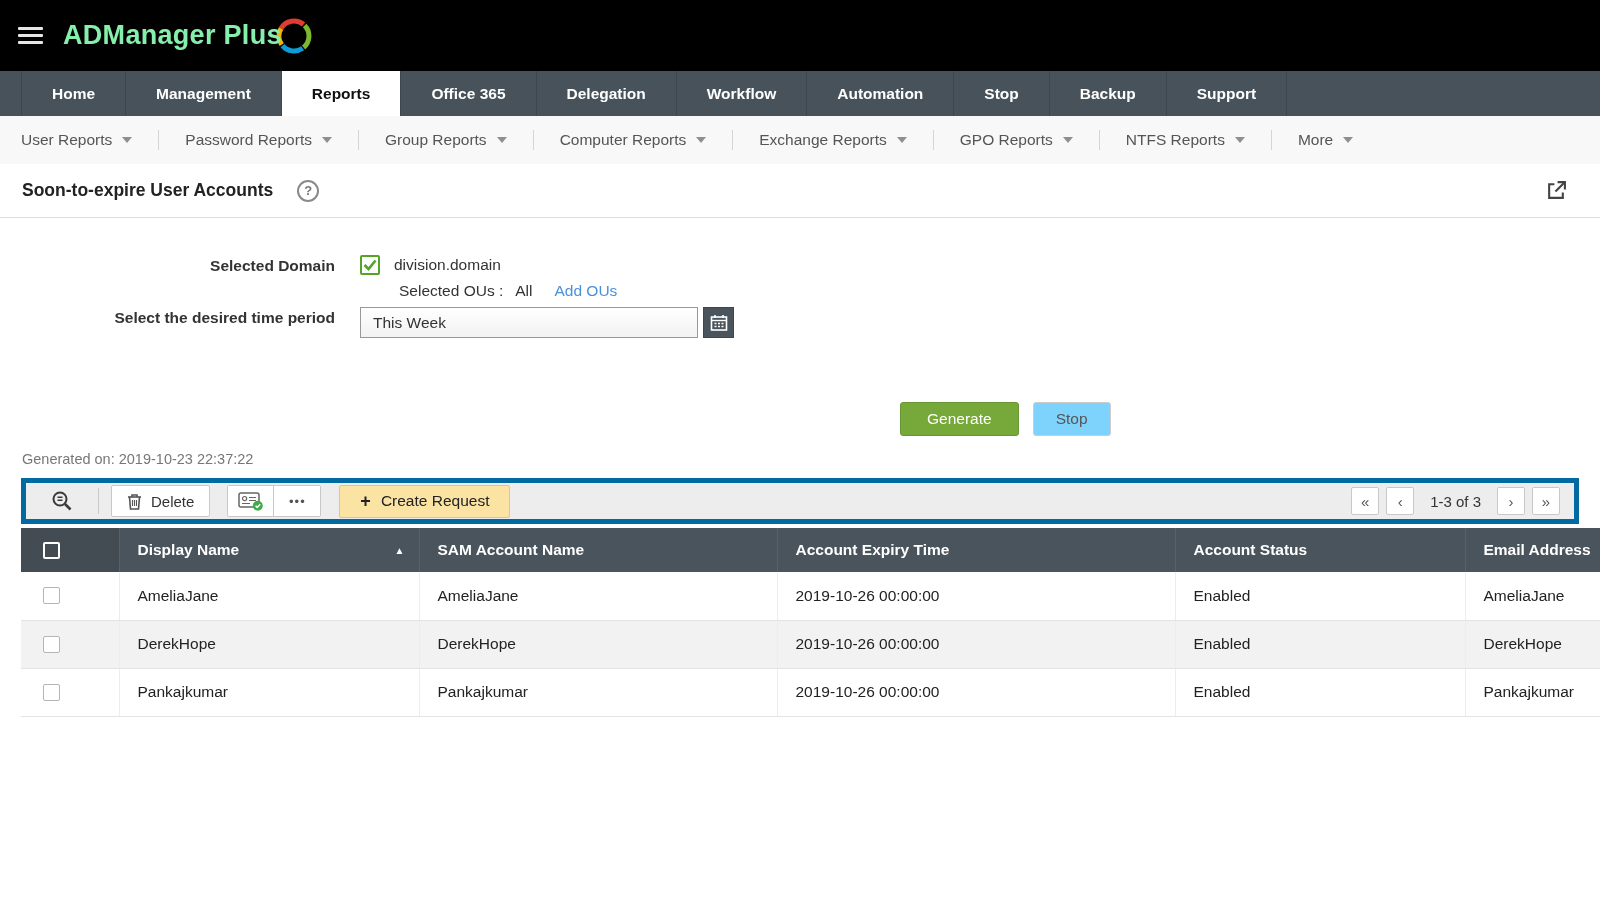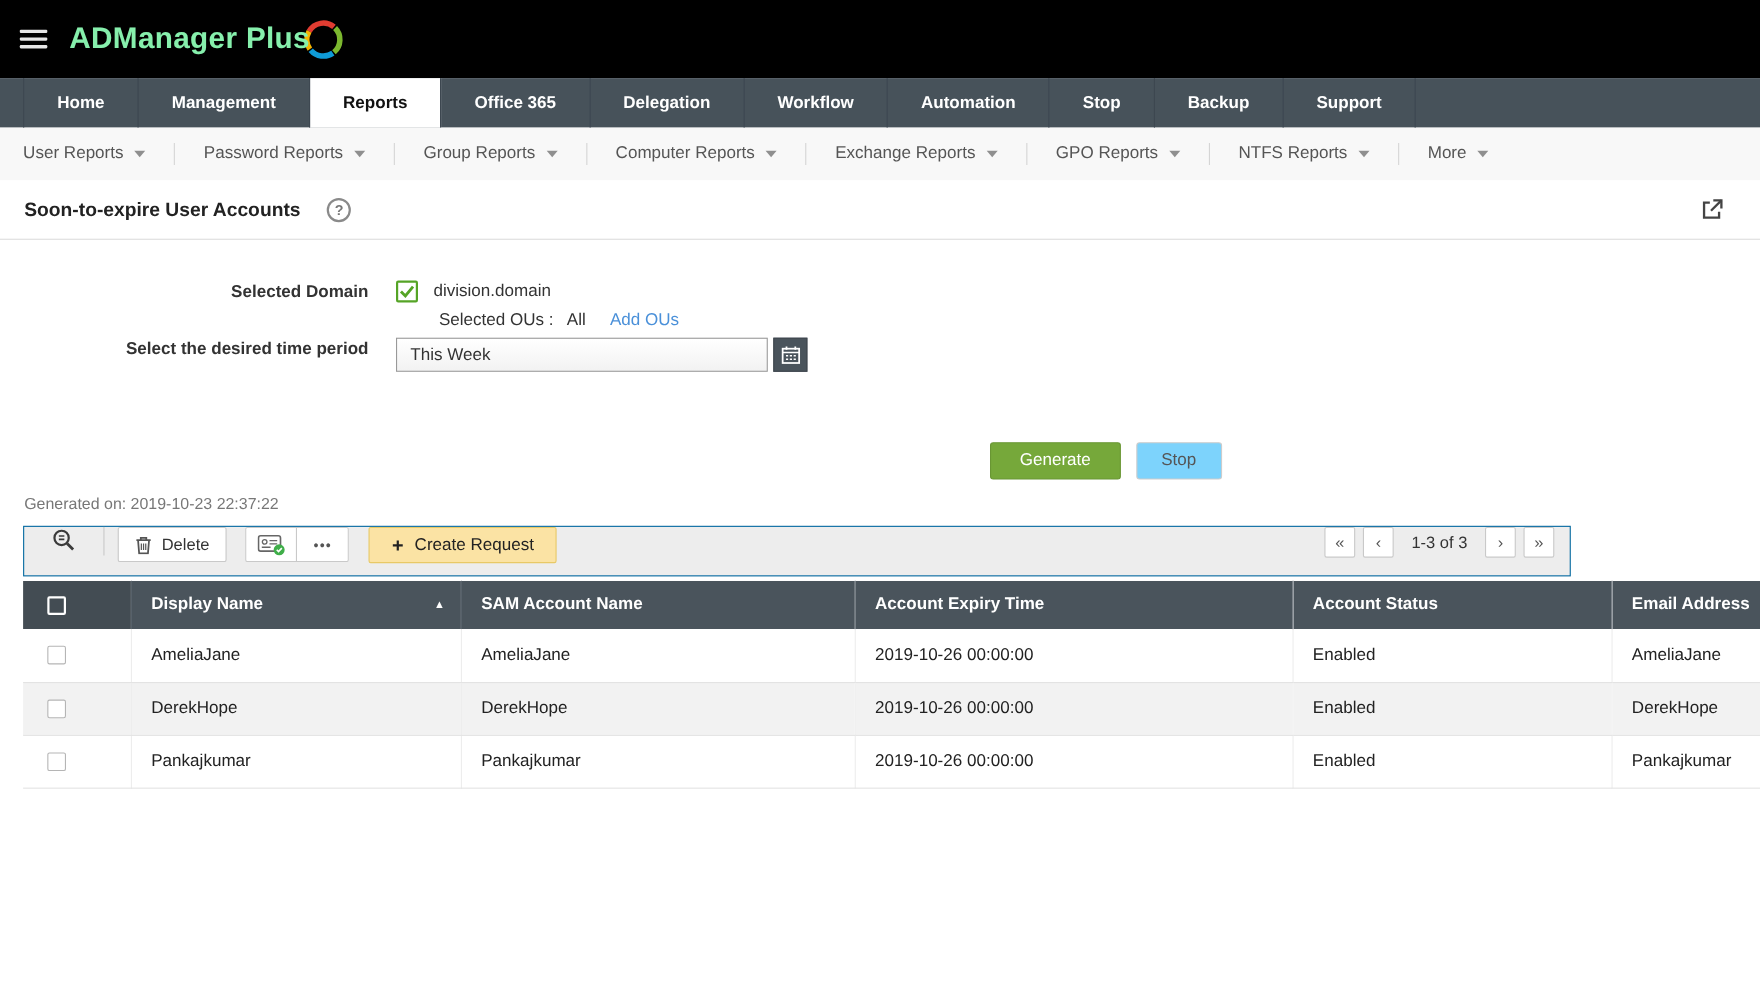--- a/index.html
+++ b/index.html
@@ -66,8 +66,8 @@
   .generated { color:#777; font-size:14.5px; margin:15px 0 11px 22px; }
 
   
-  .toolbar { margin-left:21px; width:1407px; height:46px; background:#ededed; border:1px solid #0369a1;
-             display:flex; align-items:flex-start; padding:0 14px; }
+  .toolbar { margin-left:21px; width:1558px; height:46px; background:#ededed; border:5px solid #0369a1;
+             display:flex; align-items:center; padding:0 14px; }
   .tool-icon { display:flex; margin:0 10px; cursor:pointer; }
   .tsep { width:1px; height:26px; background:#c9c9c9; margin:0 12px; }
   .btn-delete { background:#fff; border:1px solid #c9c9c9; height:32px; padding:0 15px; display:flex; align-items:center;

